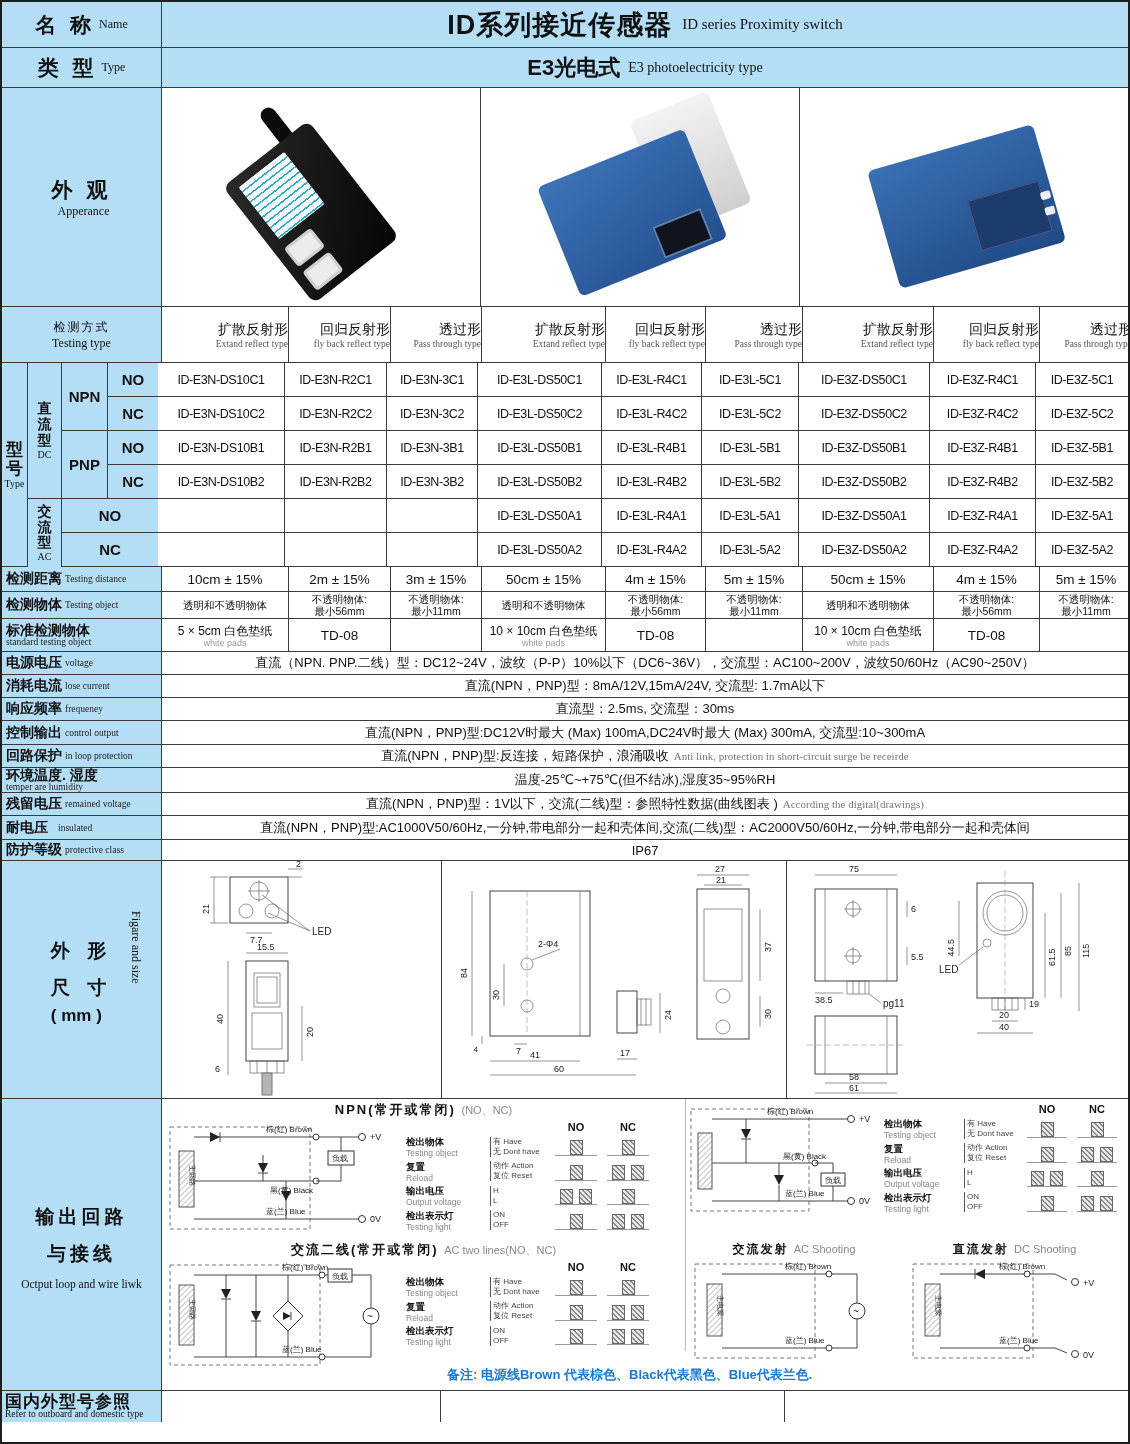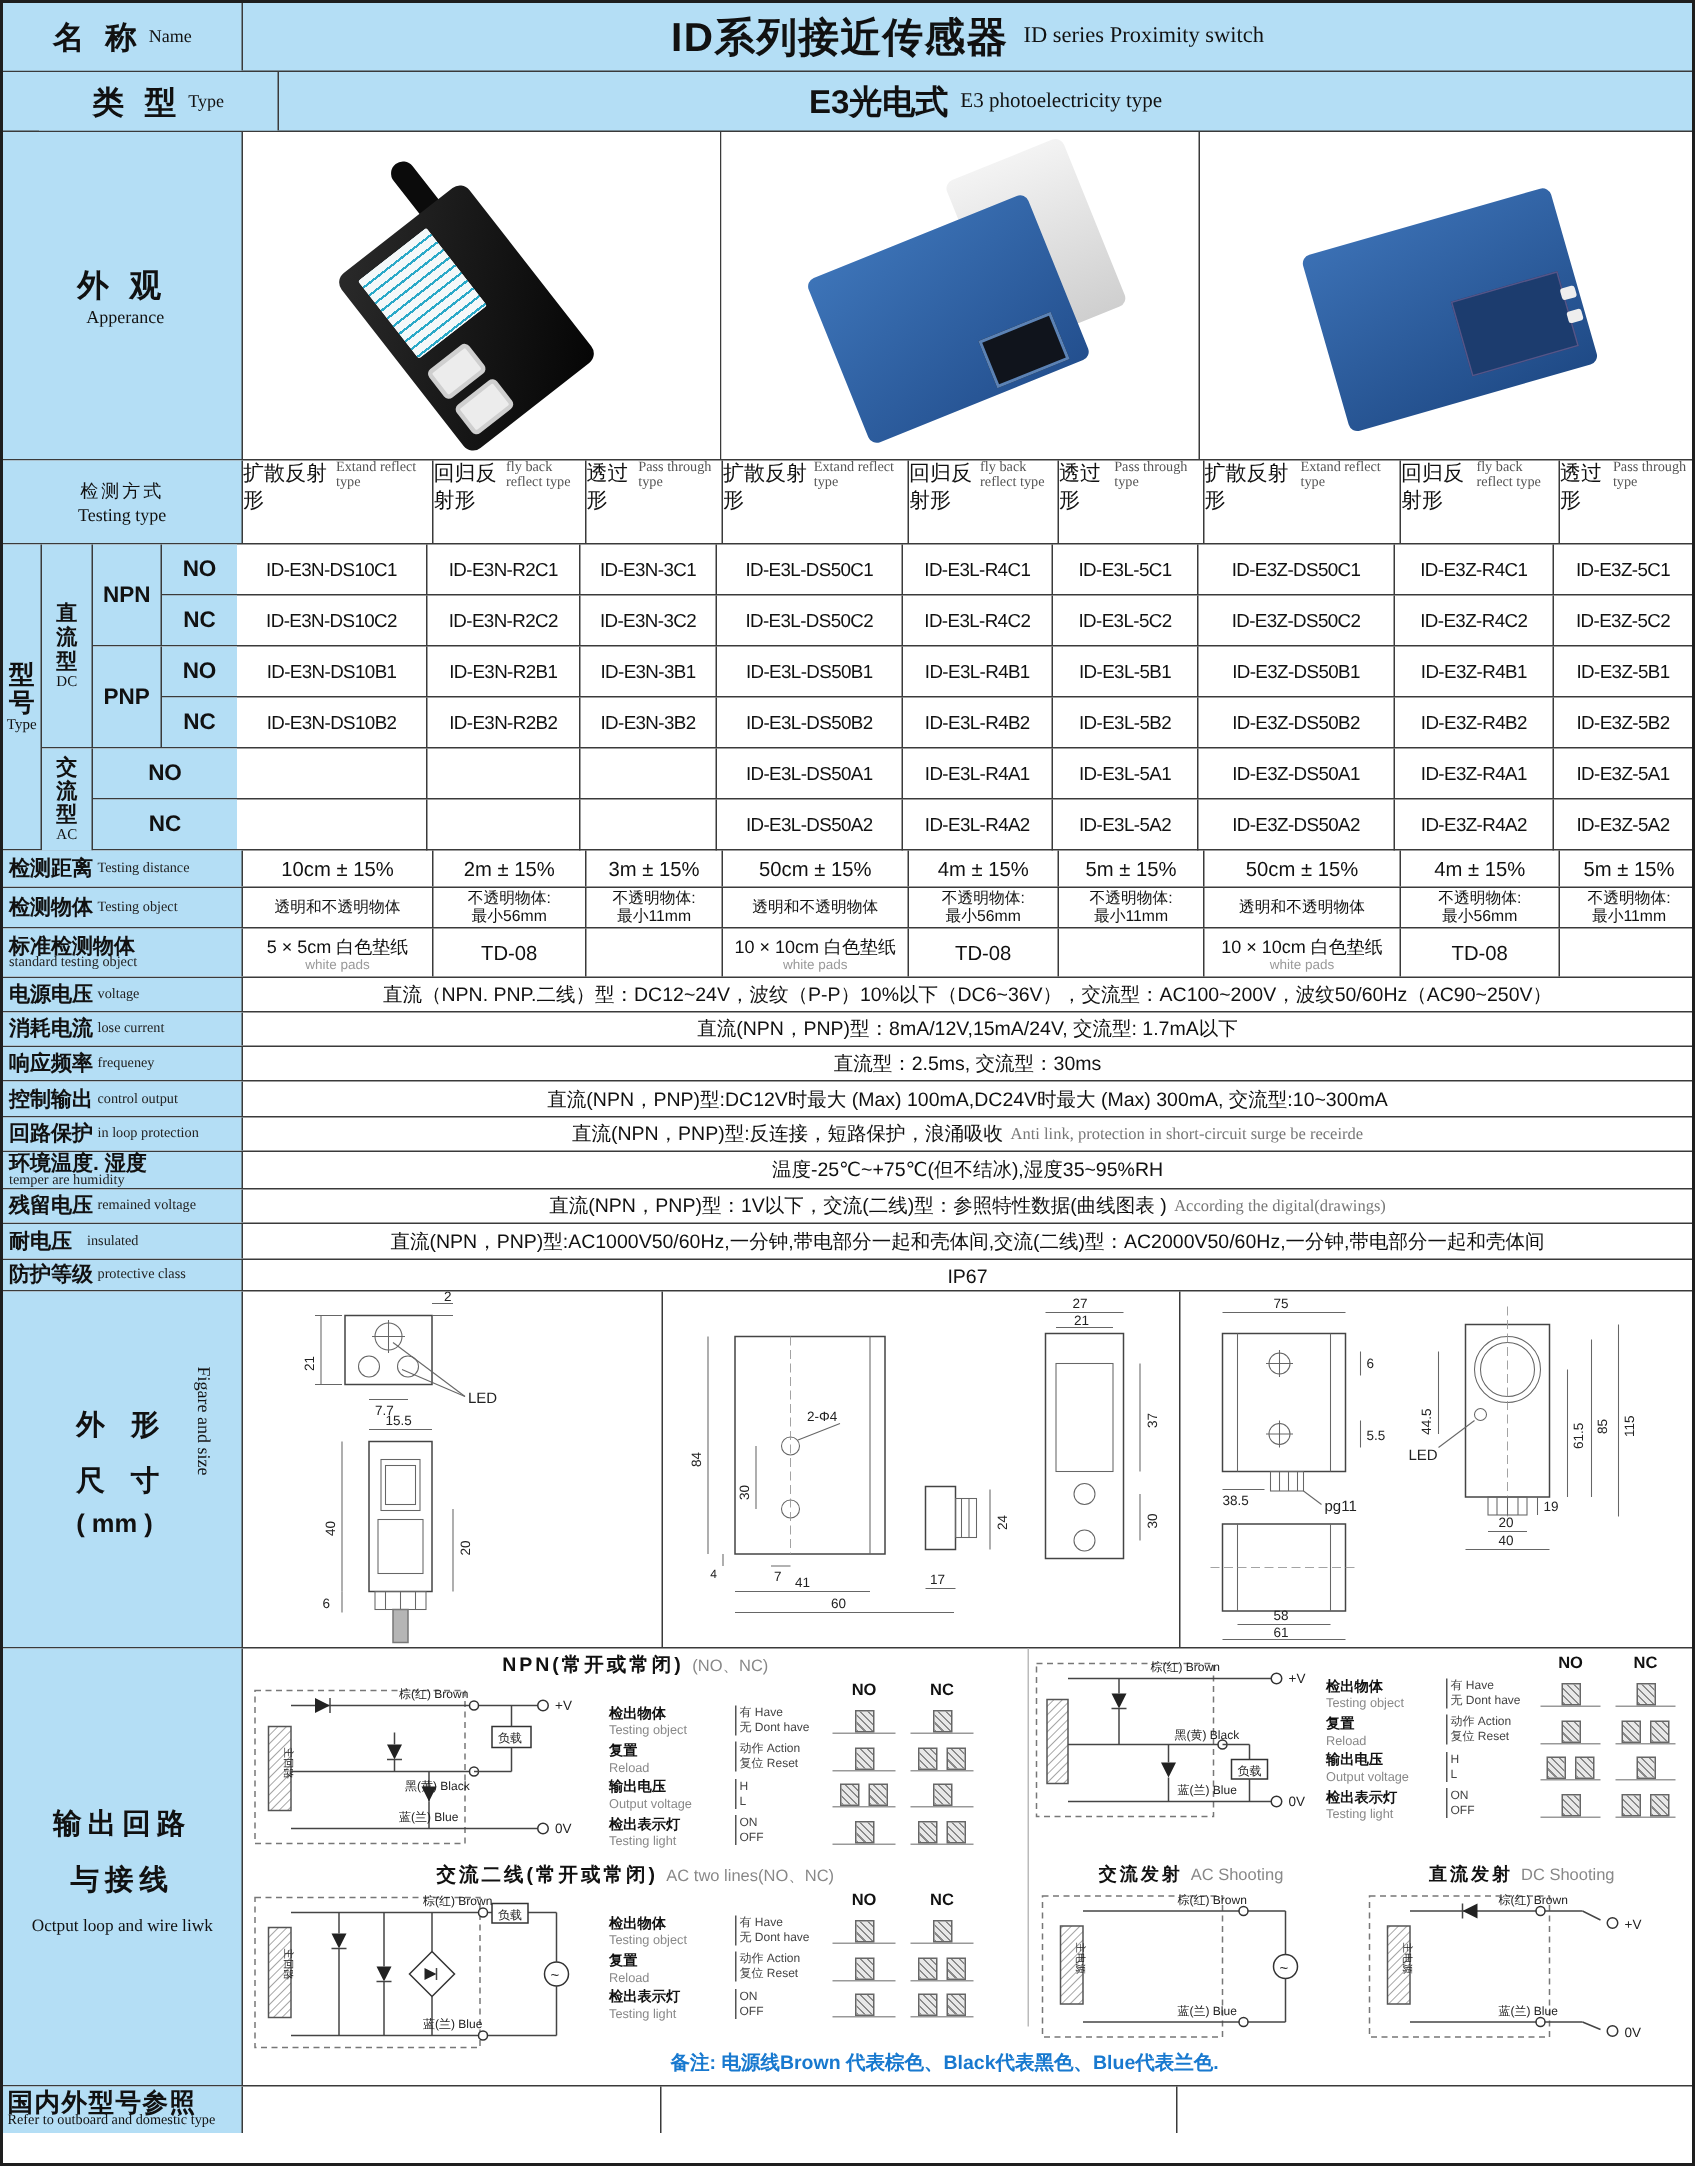--- a/index.html
+++ b/index.html
@@ -17,7 +17,7 @@
 
   
   .r-top { height:46px; }
-  .r-type { height:40px;padding-left:24px; }
+  .r-type { height:40px; }
   .big-cn { font-size:21px; font-weight:bold; letter-spacing:4px; }
   .sm-en { font-size:12px; margin-left:4px; }
   .title-cn { font-size:27px; font-weight:bold; letter-spacing:1px; }

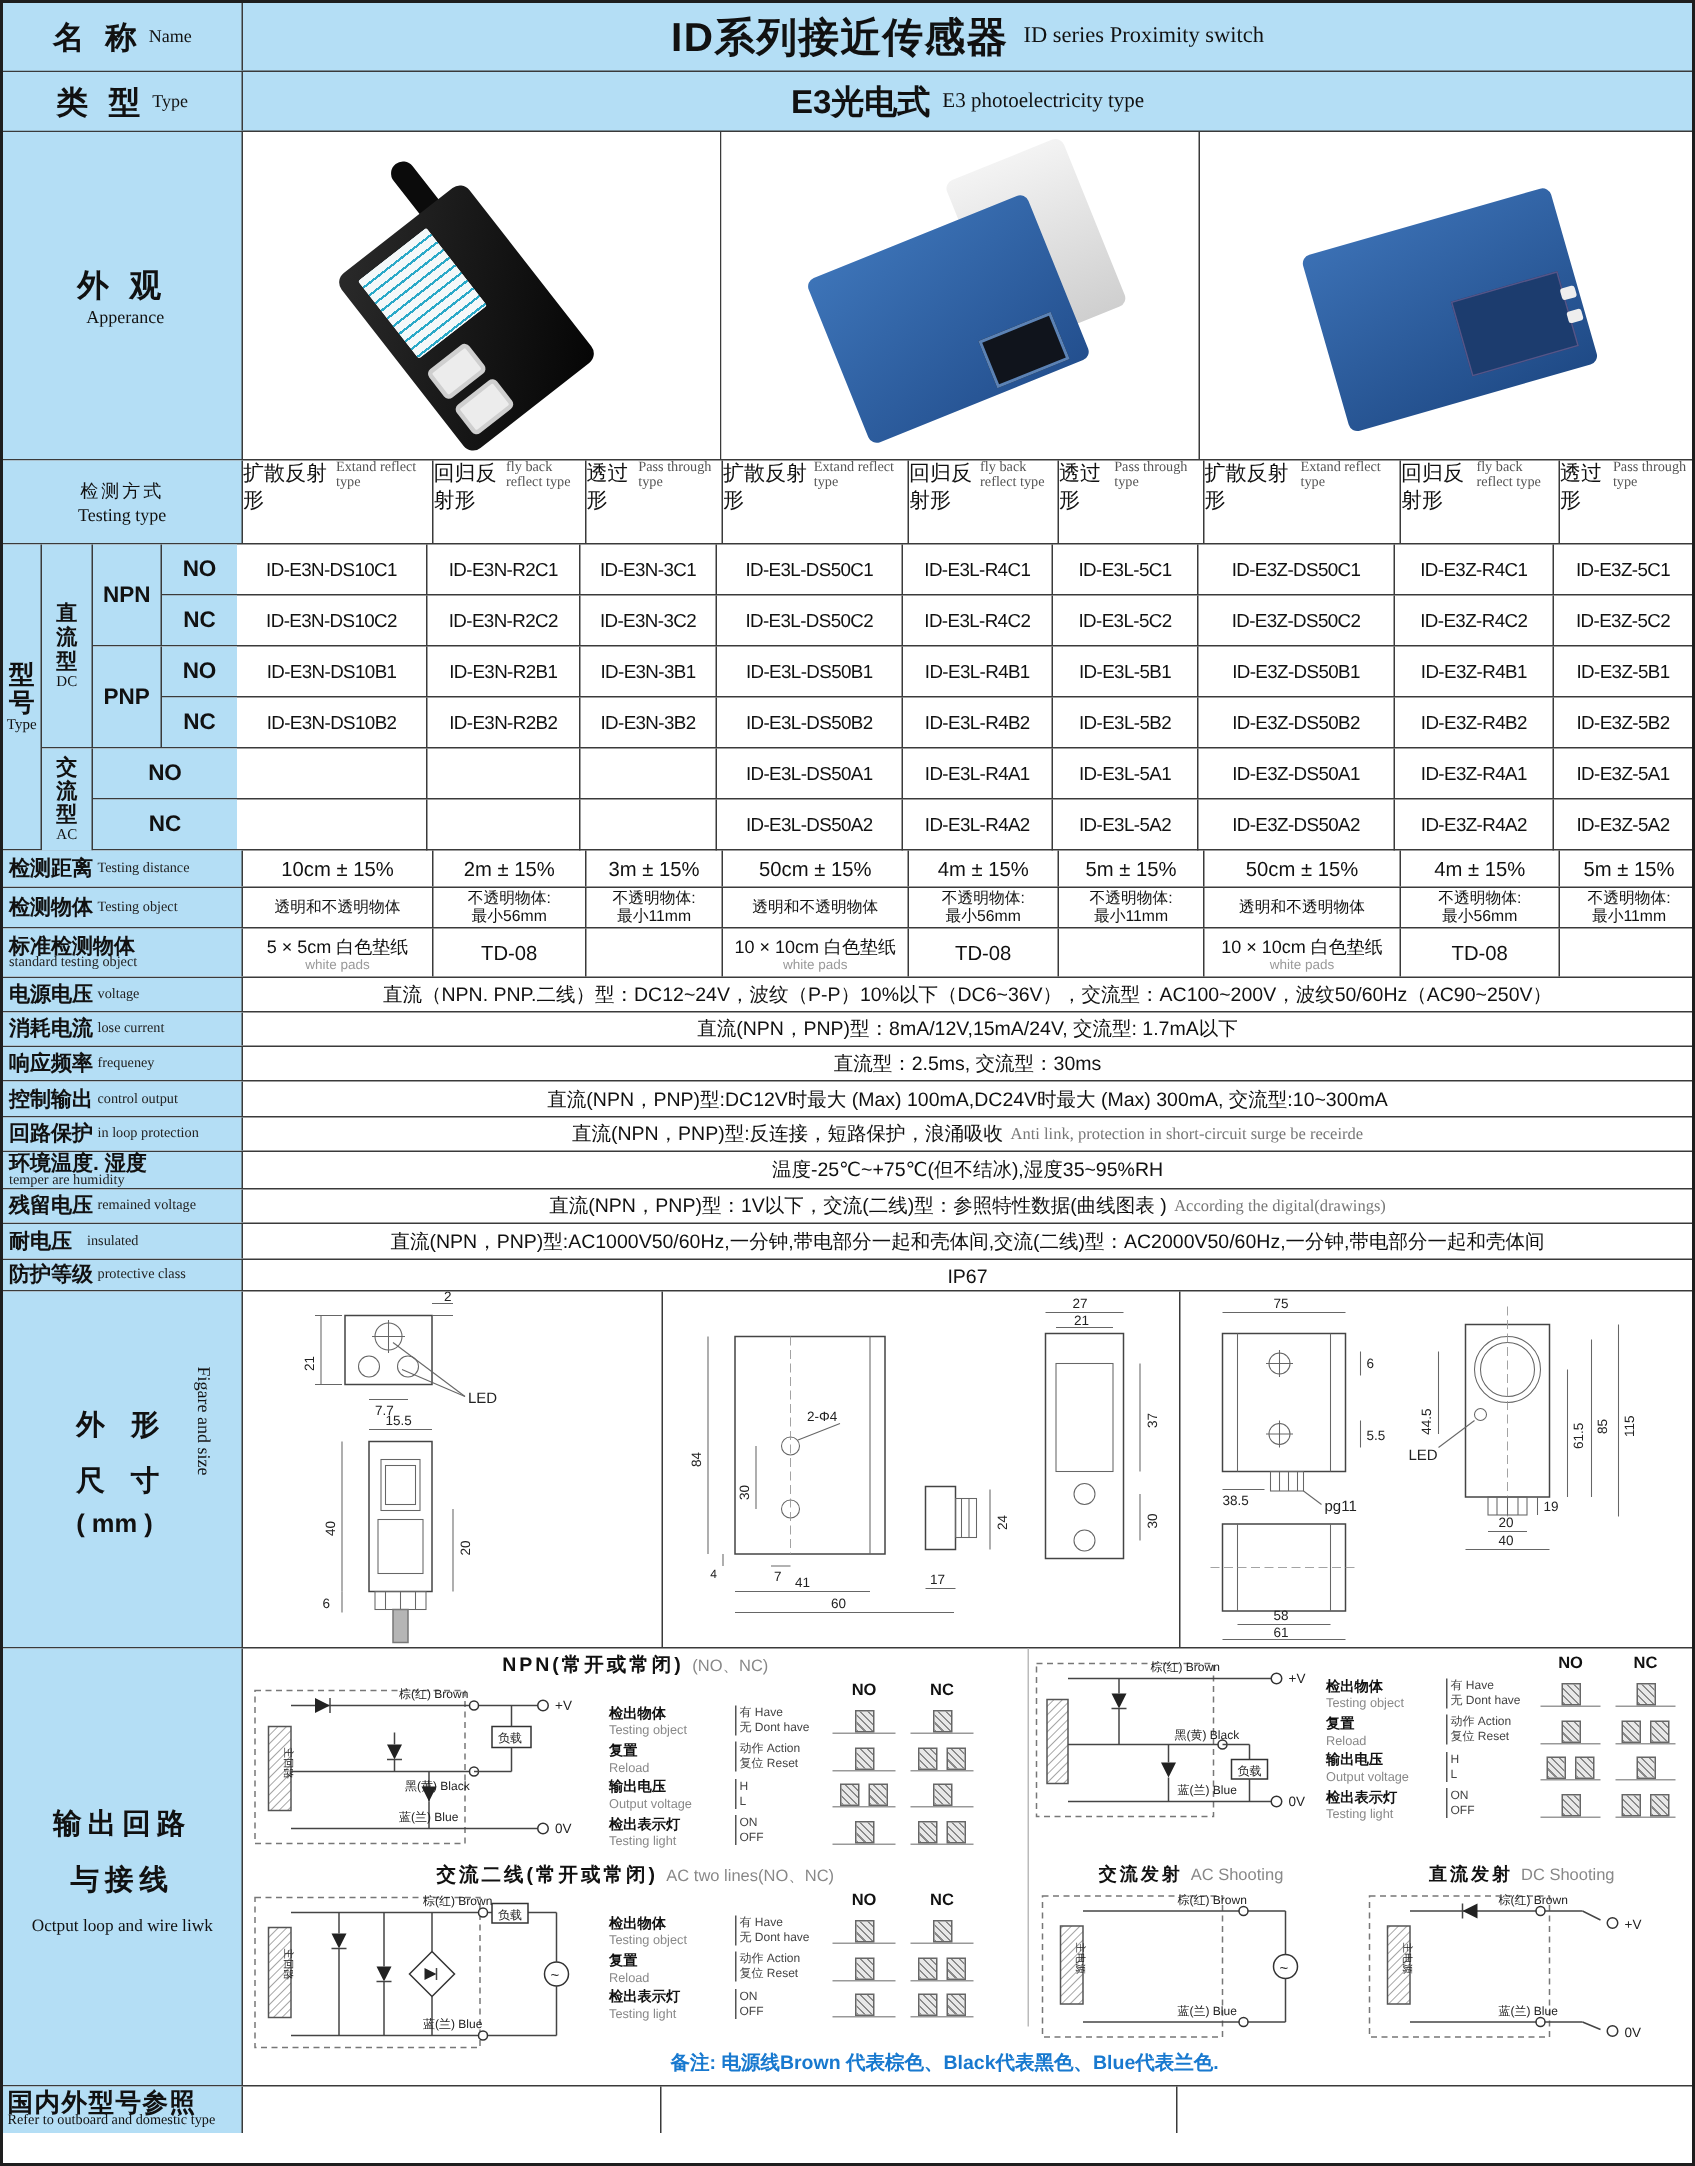--- a/index.html
+++ b/index.html
@@ -35,7 +35,7 @@
   .cols9 { display:grid; grid-template-columns:127px 102px 91px 124px 100px 97px 131px 106px 92px; width:970px; }
   .cols9 > div { border-right:1px solid #3a3a3a; }
   .cols9 > div:last-child { border-right:none; }
-  .th { display:flex; flex-direction:row; align-items:flex-start; justify-content:center; }
+  .th { display:flex; flex-direction:column; align-items:flex-end; justify-content:center; }
   .th-cn { font-size:14px; }
   .th-en { font-size:9.5px; color:#555; font-family:"Liberation Serif","DejaVu Serif",serif; }
 

